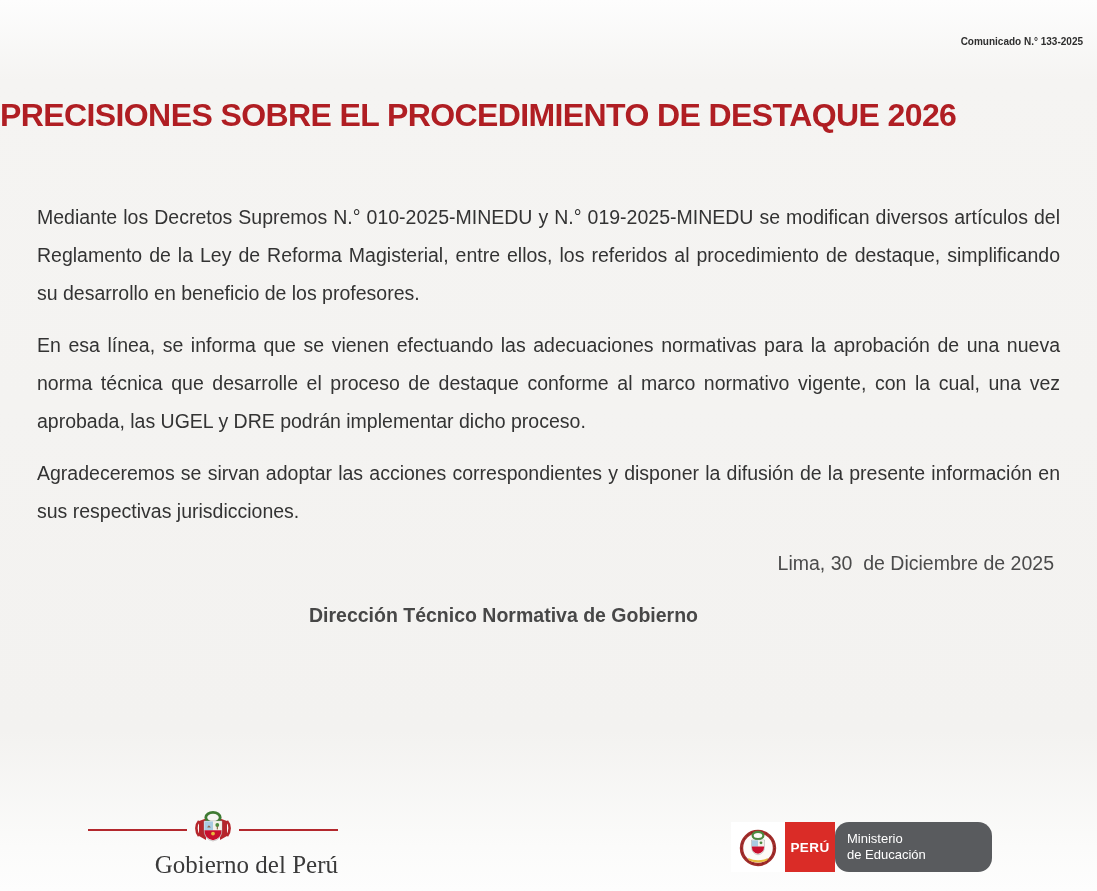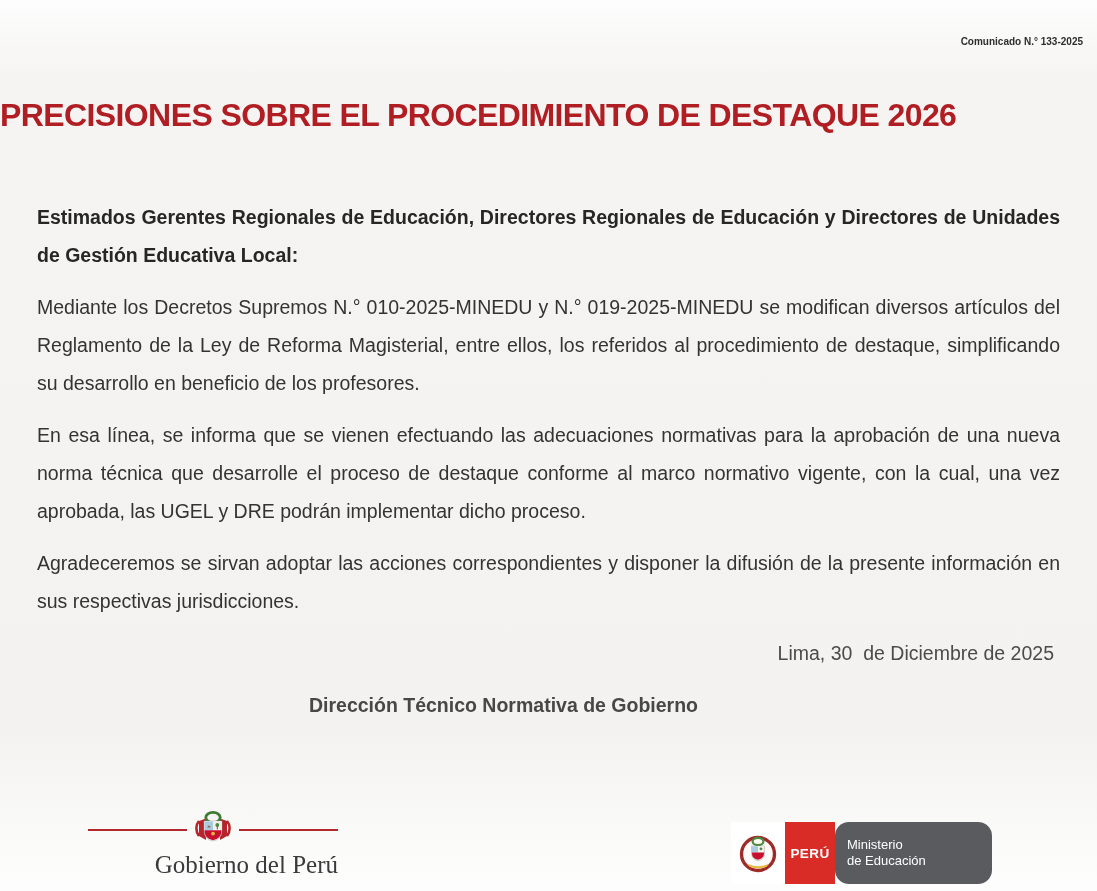--- a/index.html
+++ b/index.html
@@ -146,7 +146,6 @@
   <h1 class="doc-title">PRECISIONES SOBRE EL PROCEDIMIENTO DE DESTAQUE 2026</h1>
 
   <div class="content">
-    <p class="salutation">Estimados Gerentes Regionales de Educación, Directores Regionales de Educación y Directores de Unidades de Gestión Educativa Local:</p>
     <p class="body-par">Mediante los Decretos Supremos N.° 010-2025-MINEDU y N.° 019-2025-MINEDU se modifican diversos artículos del Reglamento de la Ley de Reforma Magisterial, entre ellos, los referidos al procedimiento de destaque, simplificando su desarrollo en beneficio de los profesores.</p>
     <p class="body-par">En esa línea, se informa que se vienen efectuando las adecuaciones normativas para la aprobación de una nueva norma técnica que desarrolle el proceso de destaque conforme al marco normativo vigente, con la cual, una vez aprobada, las UGEL y DRE podrán implementar dicho proceso.</p>
     <p class="body-par">Agradeceremos se sirvan adoptar las acciones correspondientes y disponer la difusión de la presente información en sus respectivas jurisdicciones.</p>

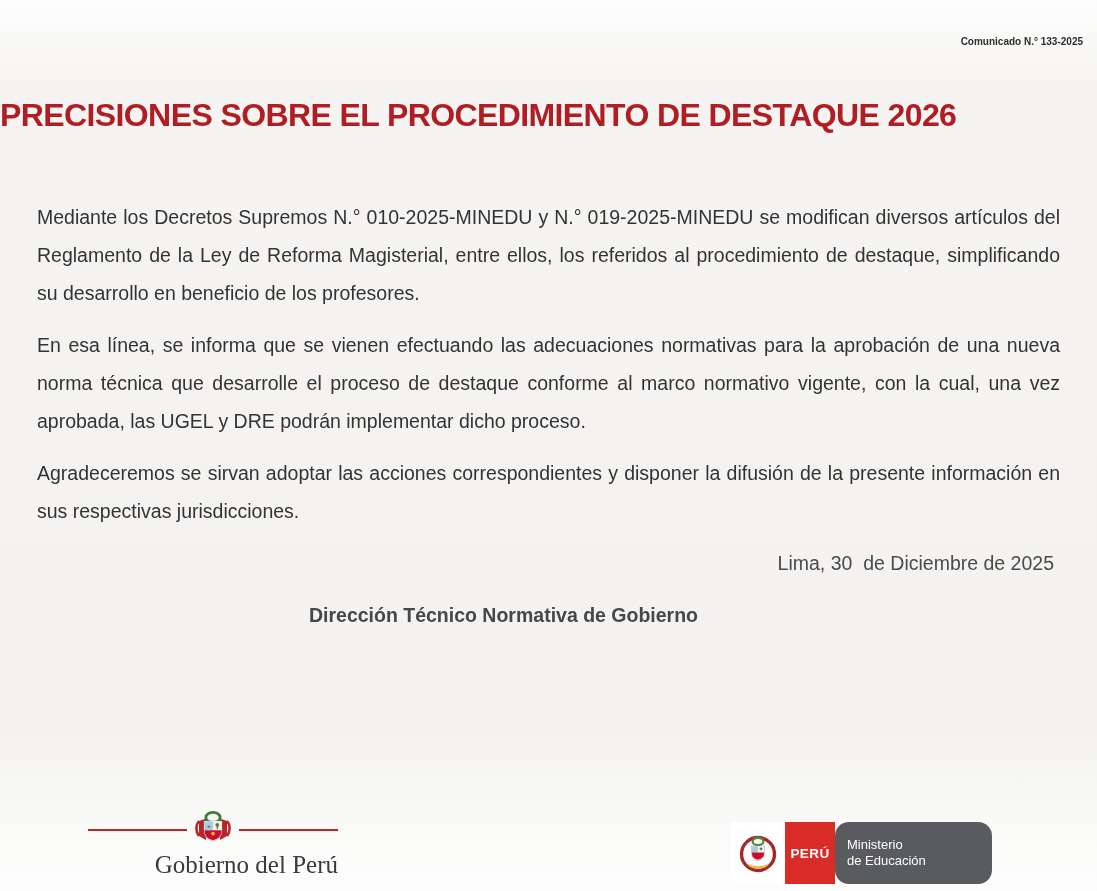--- a/index.html
+++ b/index.html
@@ -99,7 +99,7 @@
     position: absolute;
     left: 731px;
     top: 822px;
-    height: 62px;
+    height: 50px;
     display: flex;
     align-items: stretch;
   }

